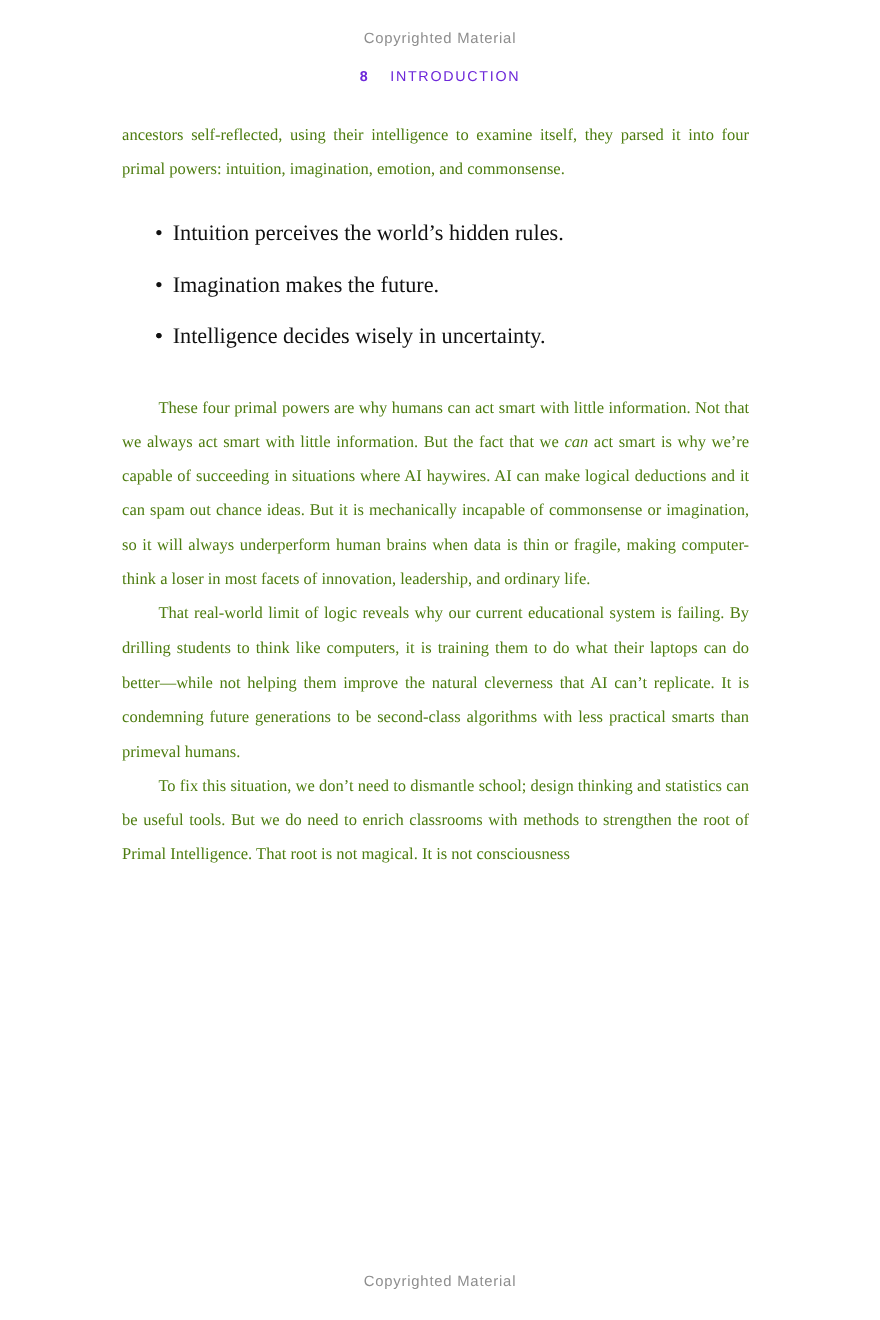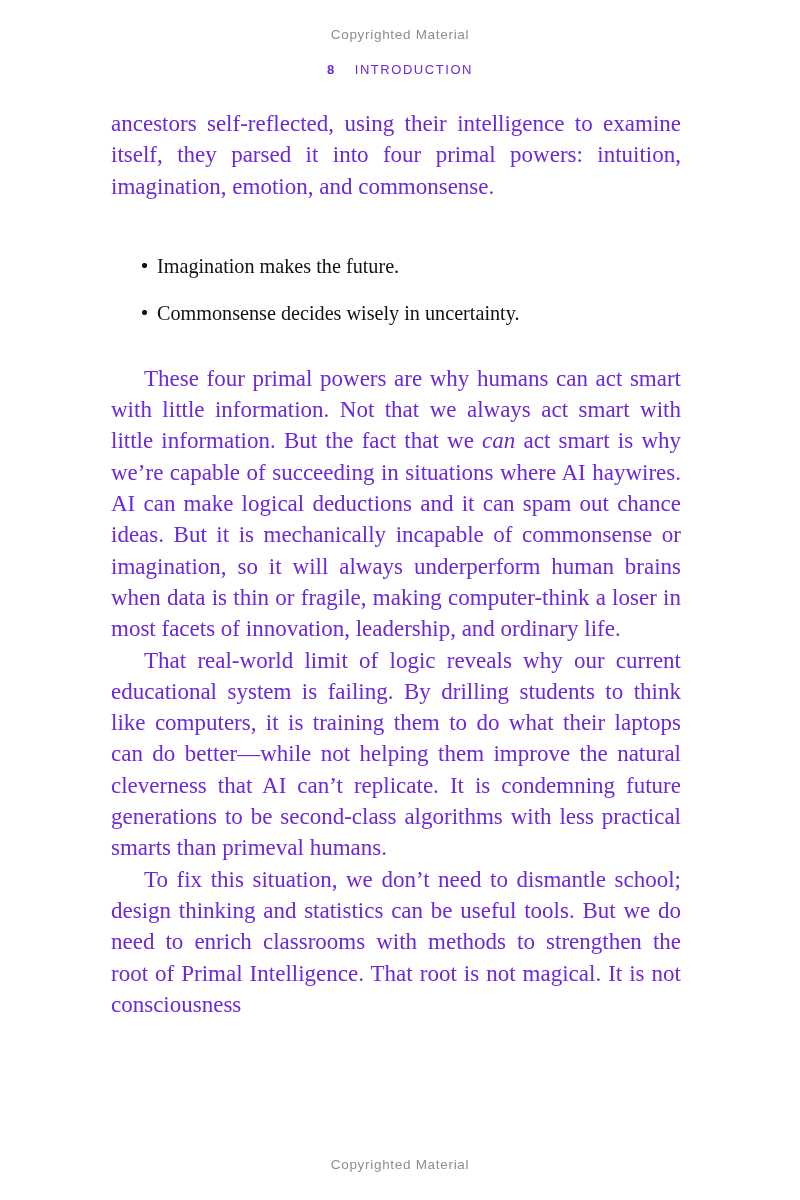--- a/index.html
+++ b/index.html
@@ -61,9 +61,9 @@
   }
   p.body {
     margin: 0;
-    font-size: 23px;
+    font-size: 15px;
     line-height: 31.3px;
-    color: #6d28d9;
+    color: #4d7c0f;
     text-align: justify;
     text-indent: 0;
     -webkit-hyphens: none;

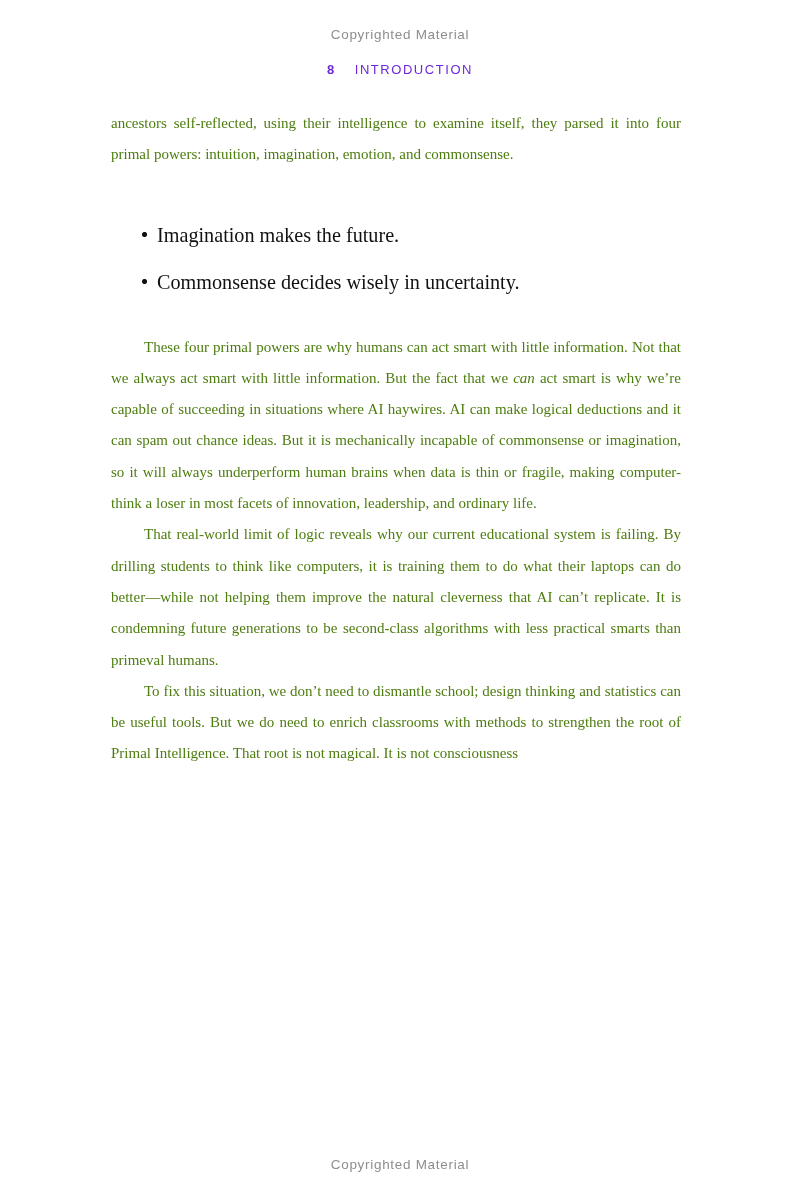--- a/index.html
+++ b/index.html
@@ -121,6 +121,7 @@
     <ul class="bullets">
       <li>
         <span class="dot">•</span>
+        <span>Intuition perceives the world’s hidden rules.</span>
       </li>
       <li>
         <span class="dot">•</span>

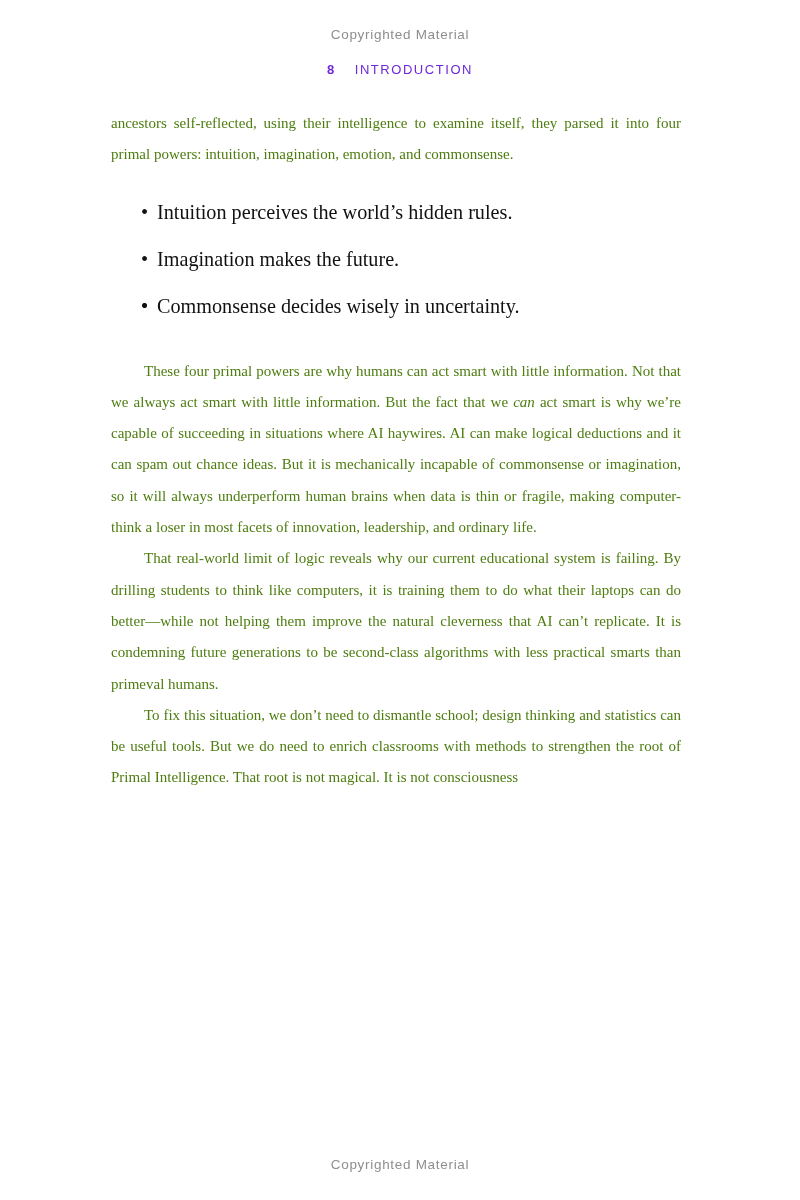--- a/index.html
+++ b/index.html
@@ -132,7 +132,7 @@
       </li>
       <li>
         <span class="dot">•</span>
-        <span>Commonsense decides wisely in uncertainty.</span>
+        <span>Intelligence decides wisely in uncertainty.</span>
       </li>
     </ul>
 

